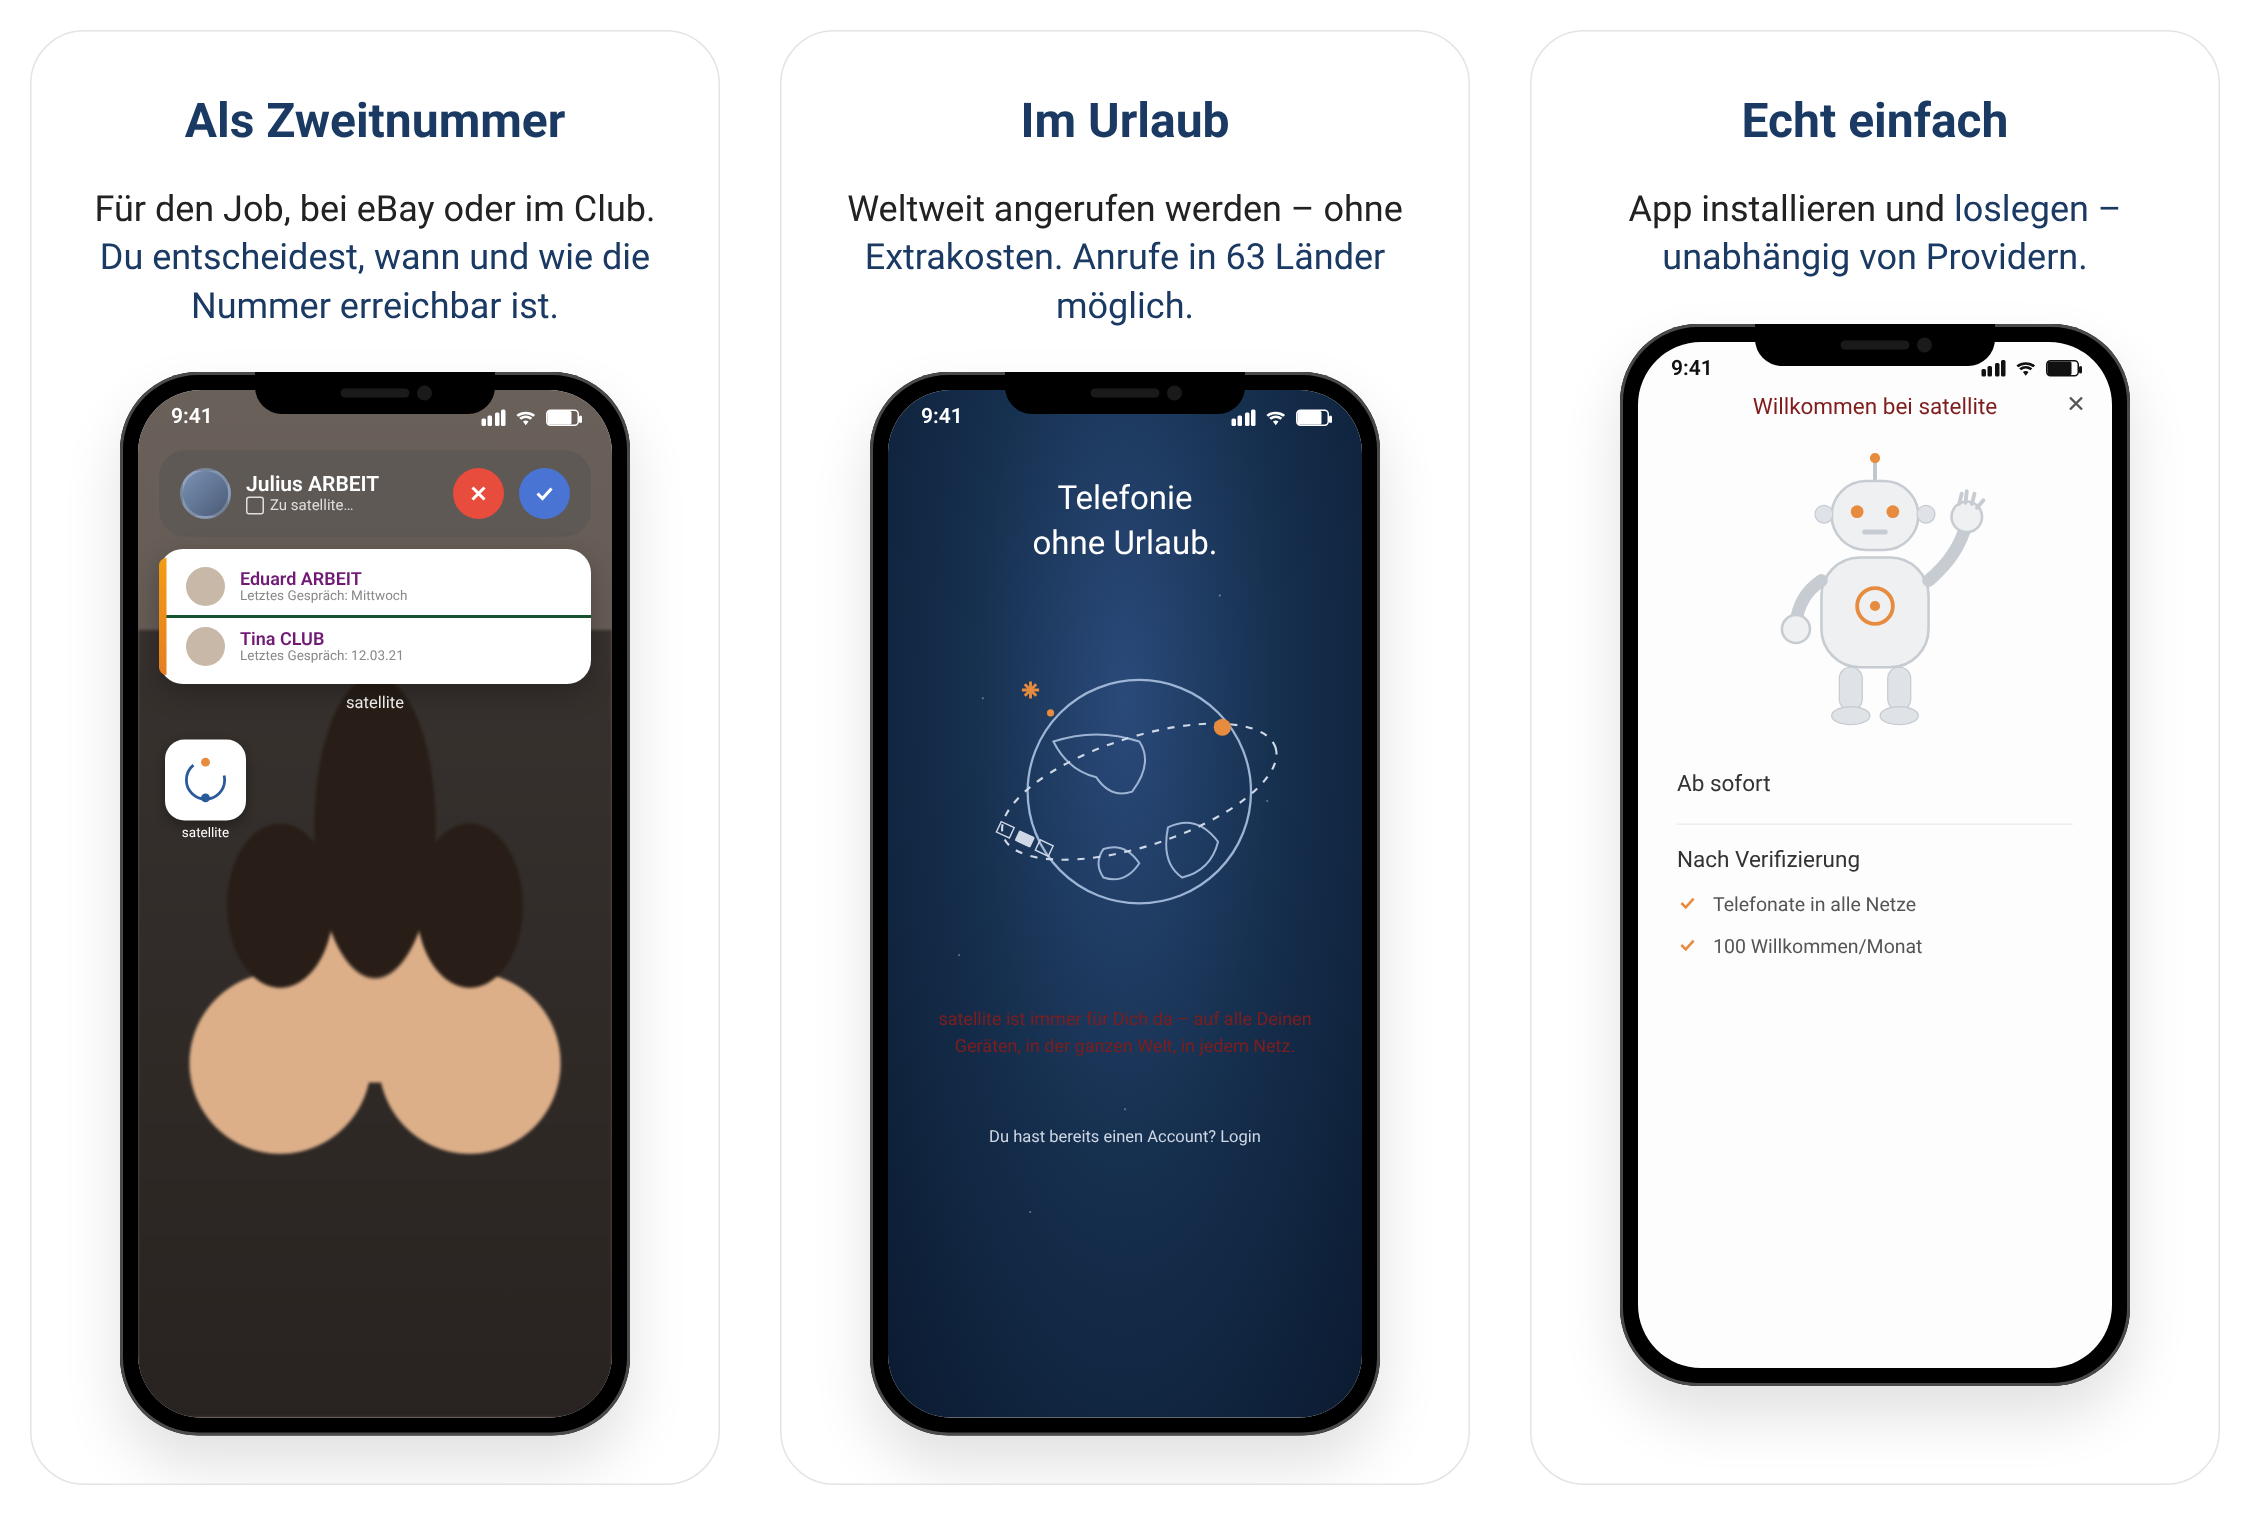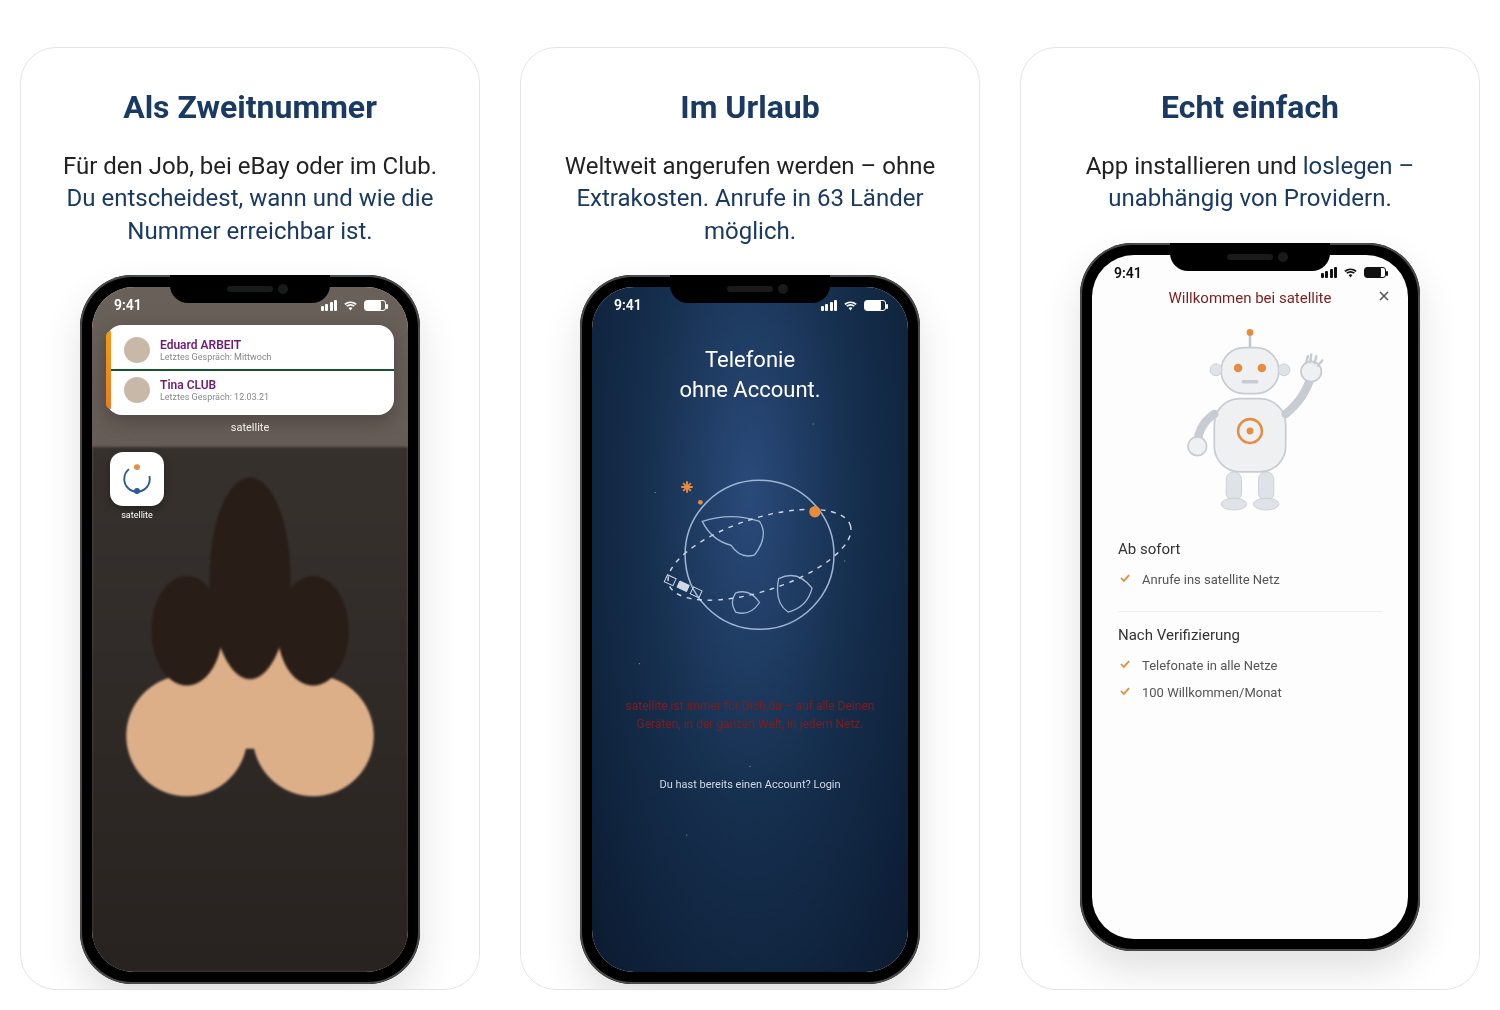--- a/index.html
+++ b/index.html
@@ -27,7 +27,6 @@
     padding: 40px 24px 0;
     overflow: hidden;
     position: relative;
-    margin-top: 27px;
   }
   .card-title {
     color: #1a3a63;

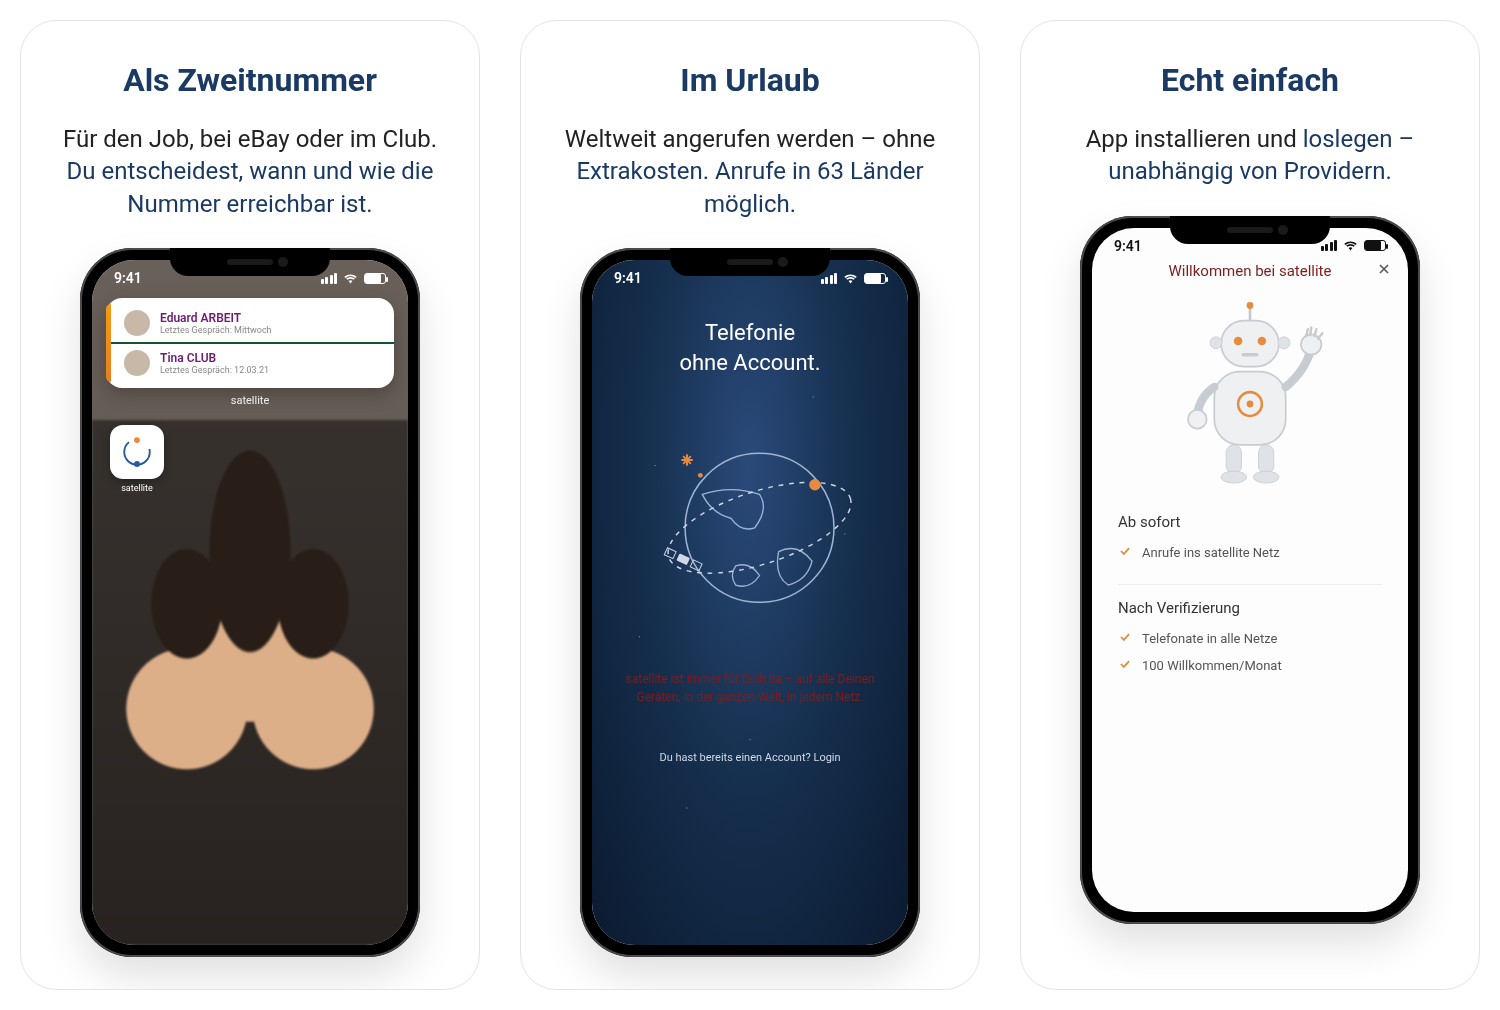--- a/index.html
+++ b/index.html
@@ -248,6 +248,25 @@
           </span>
         </div>
 
+        <div class="call-card">
+          <div class="avatar"></div>
+          <div class="call-info">
+            <div class="call-name">Julius ARBEIT</div>
+            <div class="call-sub">Zu satellite…</div>
+          </div>
+          <div class="call-actions">
+            <div class="round-btn decline">
+              <svg viewBox="0 0 24 24" fill="none" stroke="currentColor" stroke-width="3">
+                  <path d="M6 6l12 12M18 6L6 18"></path>
+                </svg>
+            </div>
+            <div class="round-btn accept">
+              <svg viewBox="0 0 24 24" fill="none" stroke="currentColor" stroke-width="3">
+                  <path d="M5 12l5 5L19 7"></path>
+                </svg>
+            </div>
+          </div>
+        </div>
 
         <div class="recent-box">
           <div class="recent-row">

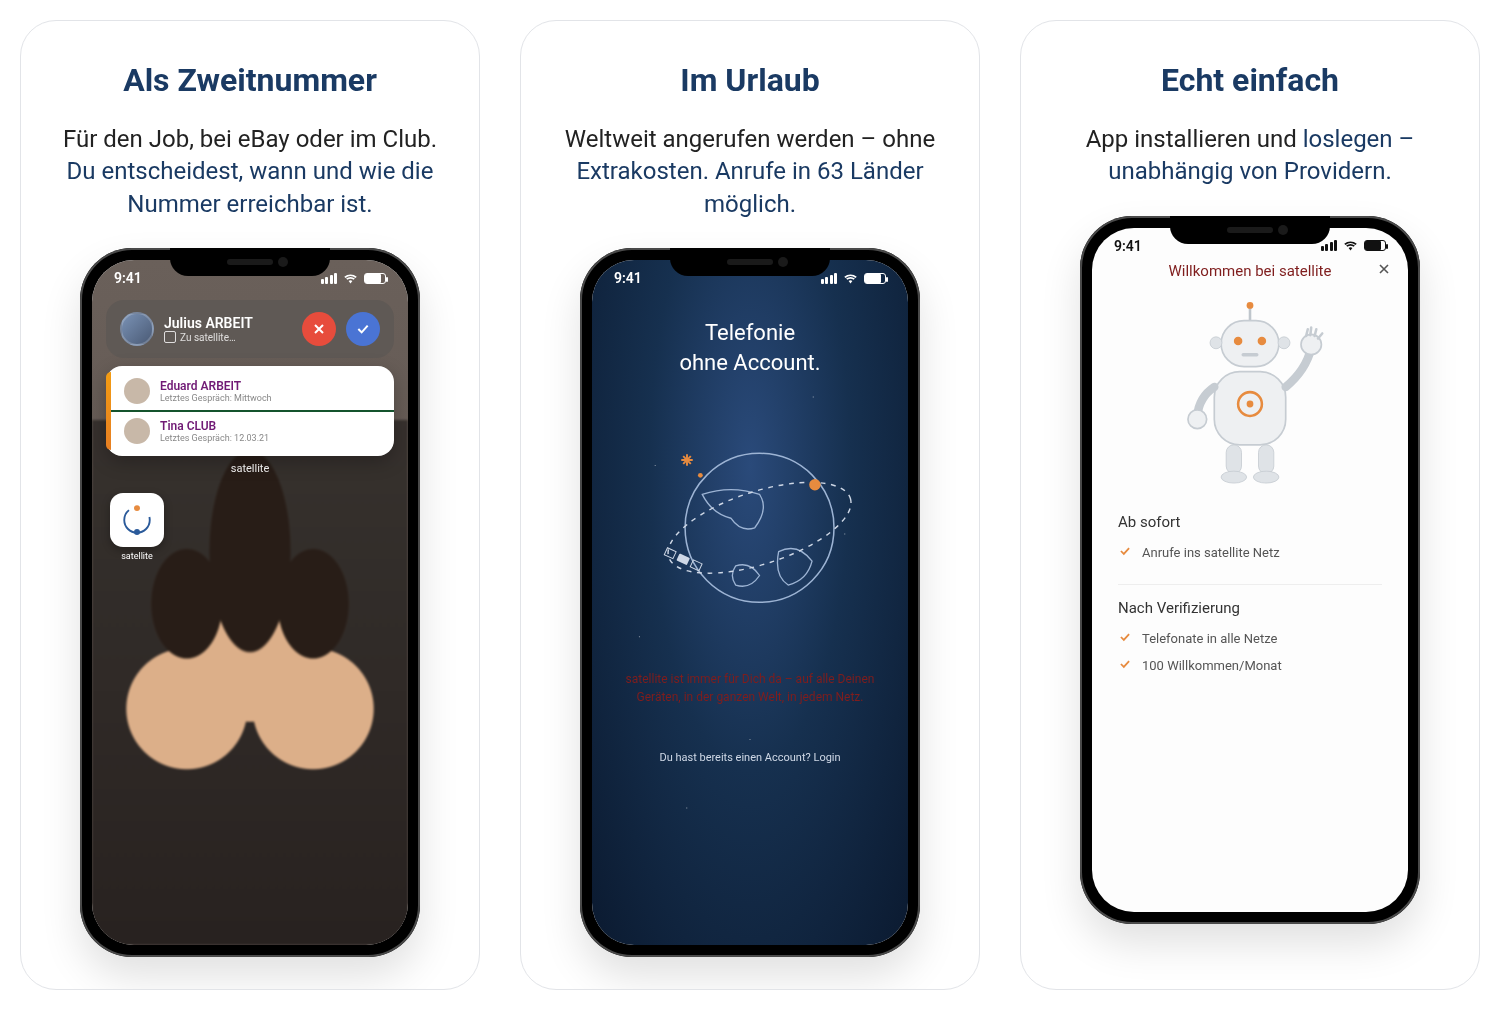--- a/index.html
+++ b/index.html
@@ -331,7 +331,7 @@
 
         <div class="c2-title">
           <span>Telefonie</span><br>
-          <span>ohne Account.</span>
+          <span>ohne Urlaub.</span>
         </div>
 
         <div class="globe-wrap">

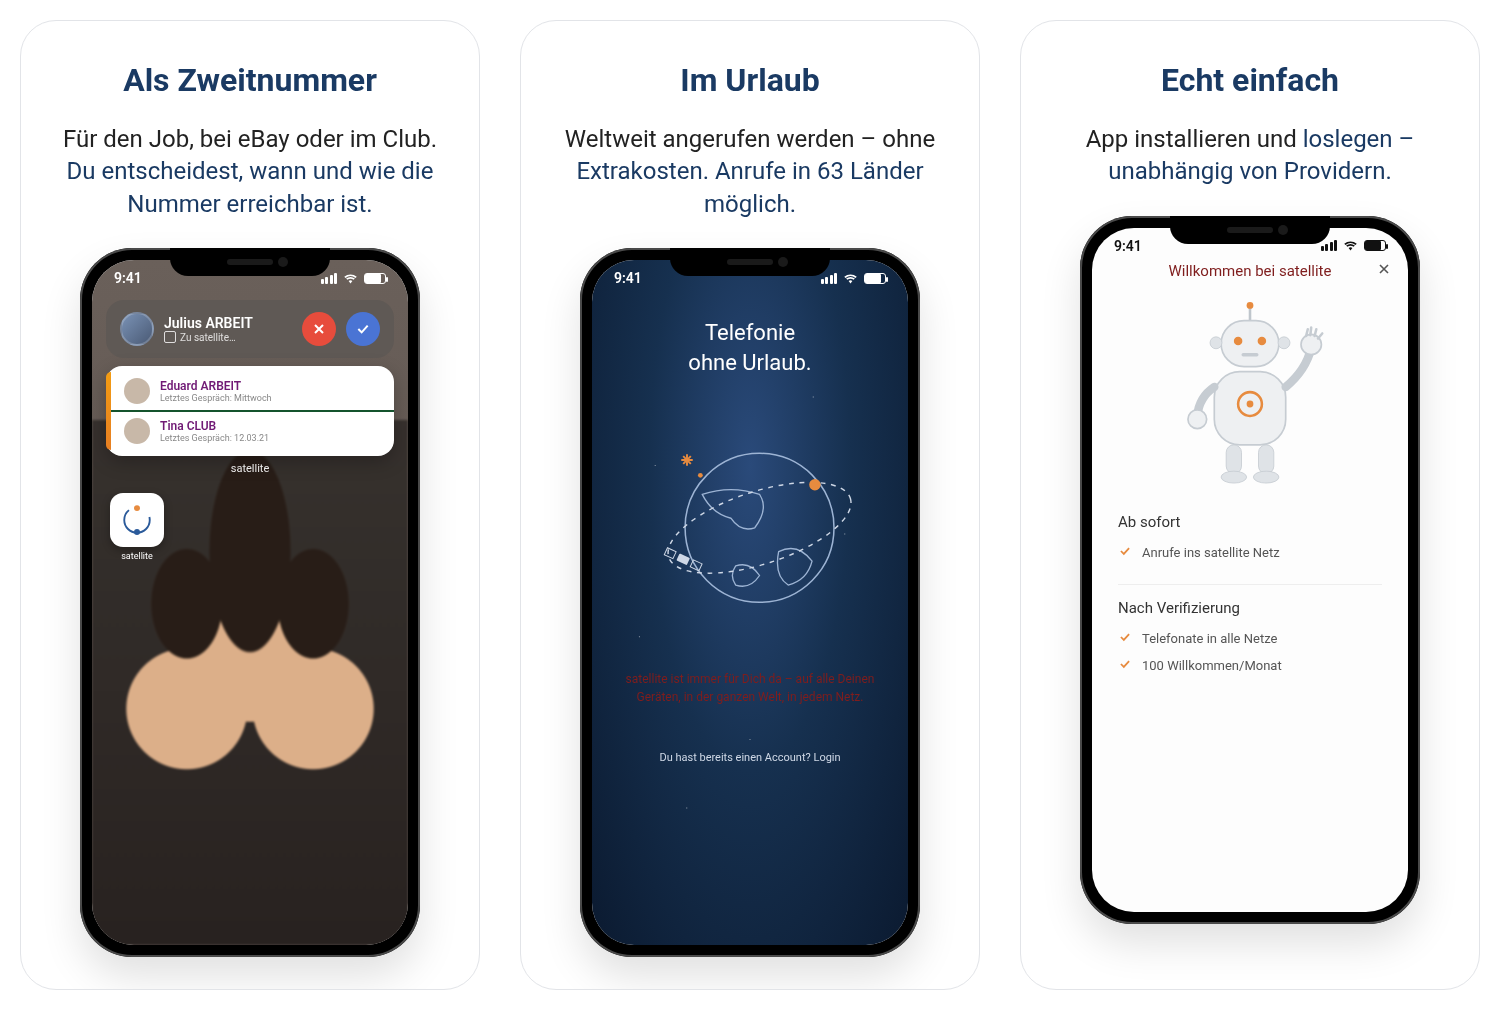--- a/index.html
+++ b/index.html
@@ -431,12 +431,6 @@
 
         <div class="feat-section">
           <div class="feat-h first">Ab sofort</div>
-          <div class="feat-row">
-            <span class="chk"><svg viewBox="0 0 24 24" fill="none" stroke="currentColor" stroke-width="3">
-                  <path d="M5 12l5 5L19 7"></path>
-                </svg></span>
-            <span>Anrufe ins satellite Netz</span>
-          </div>
 
           <div class="feat-h">Nach Verifizierung</div>
           <div class="feat-row">

